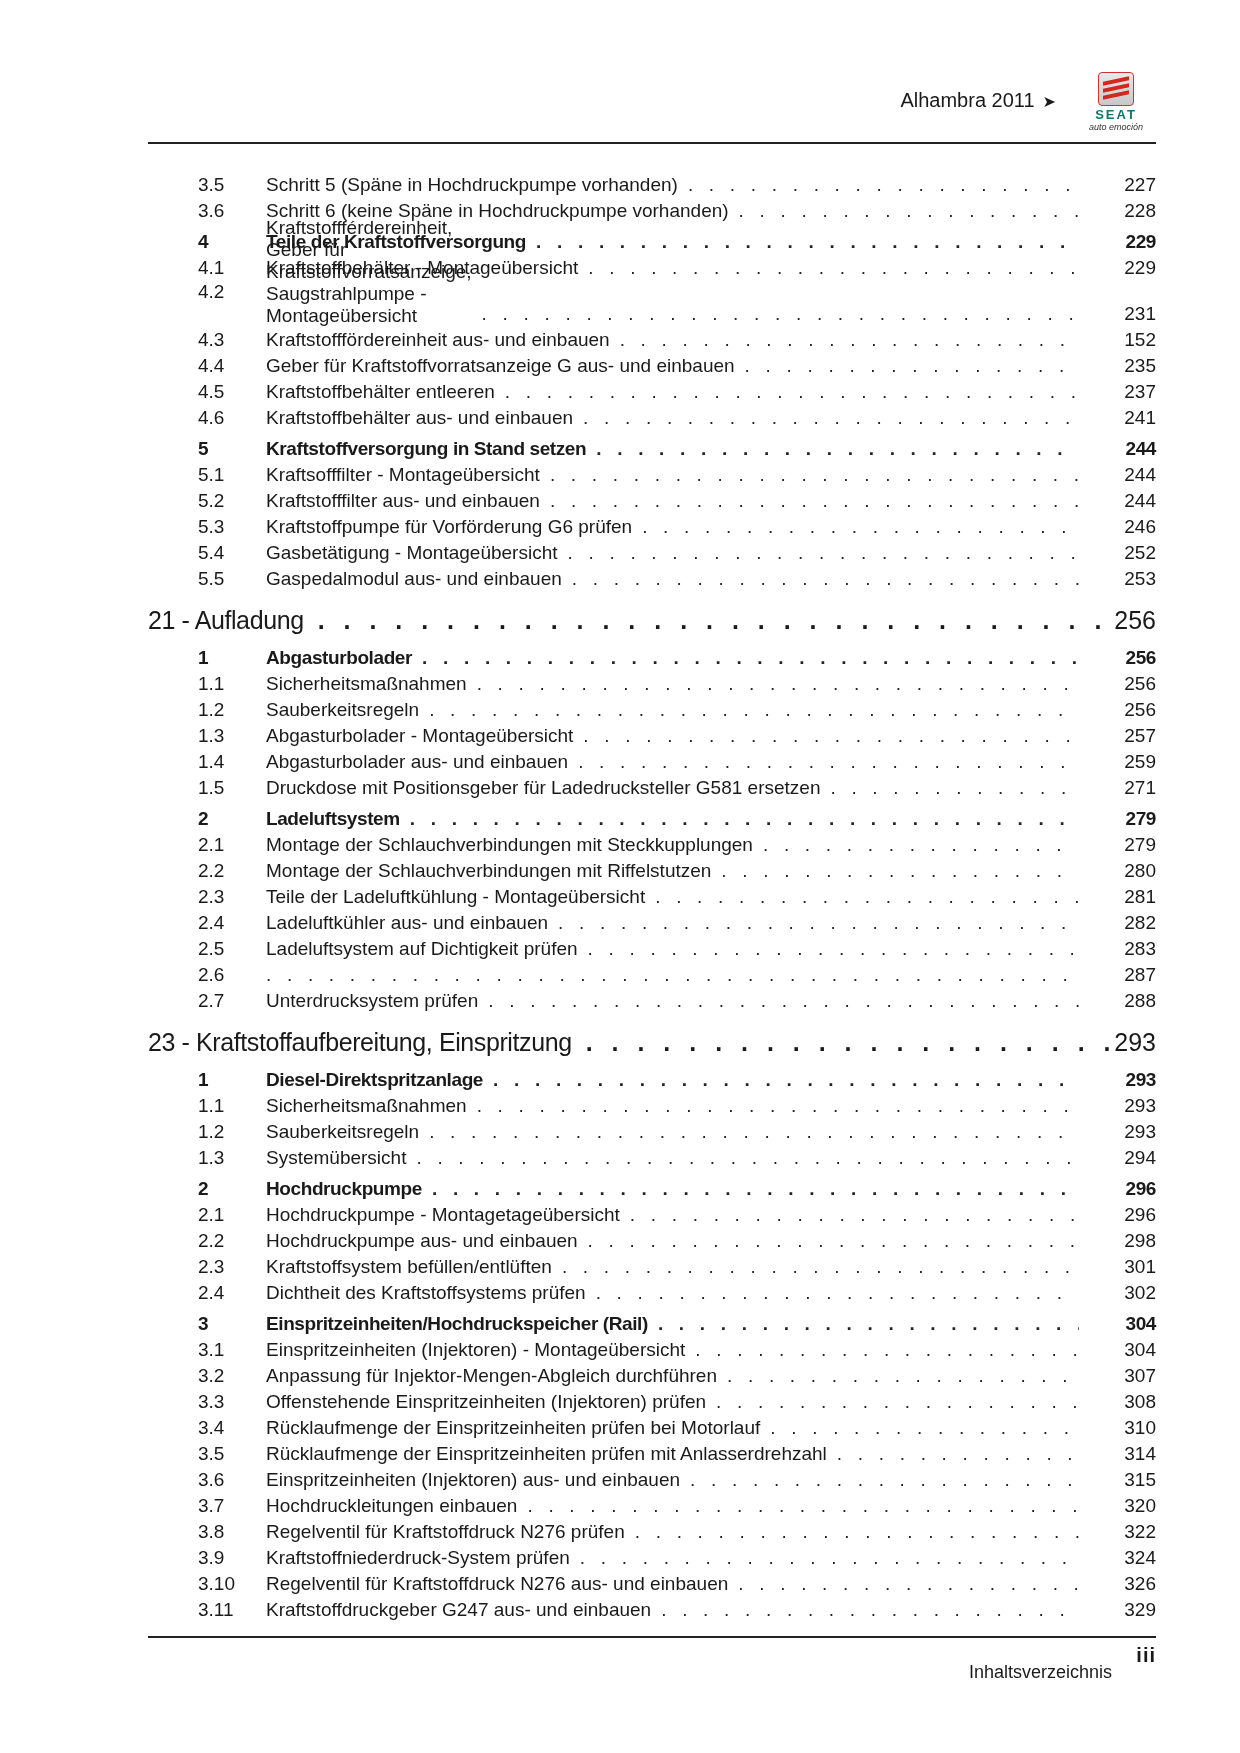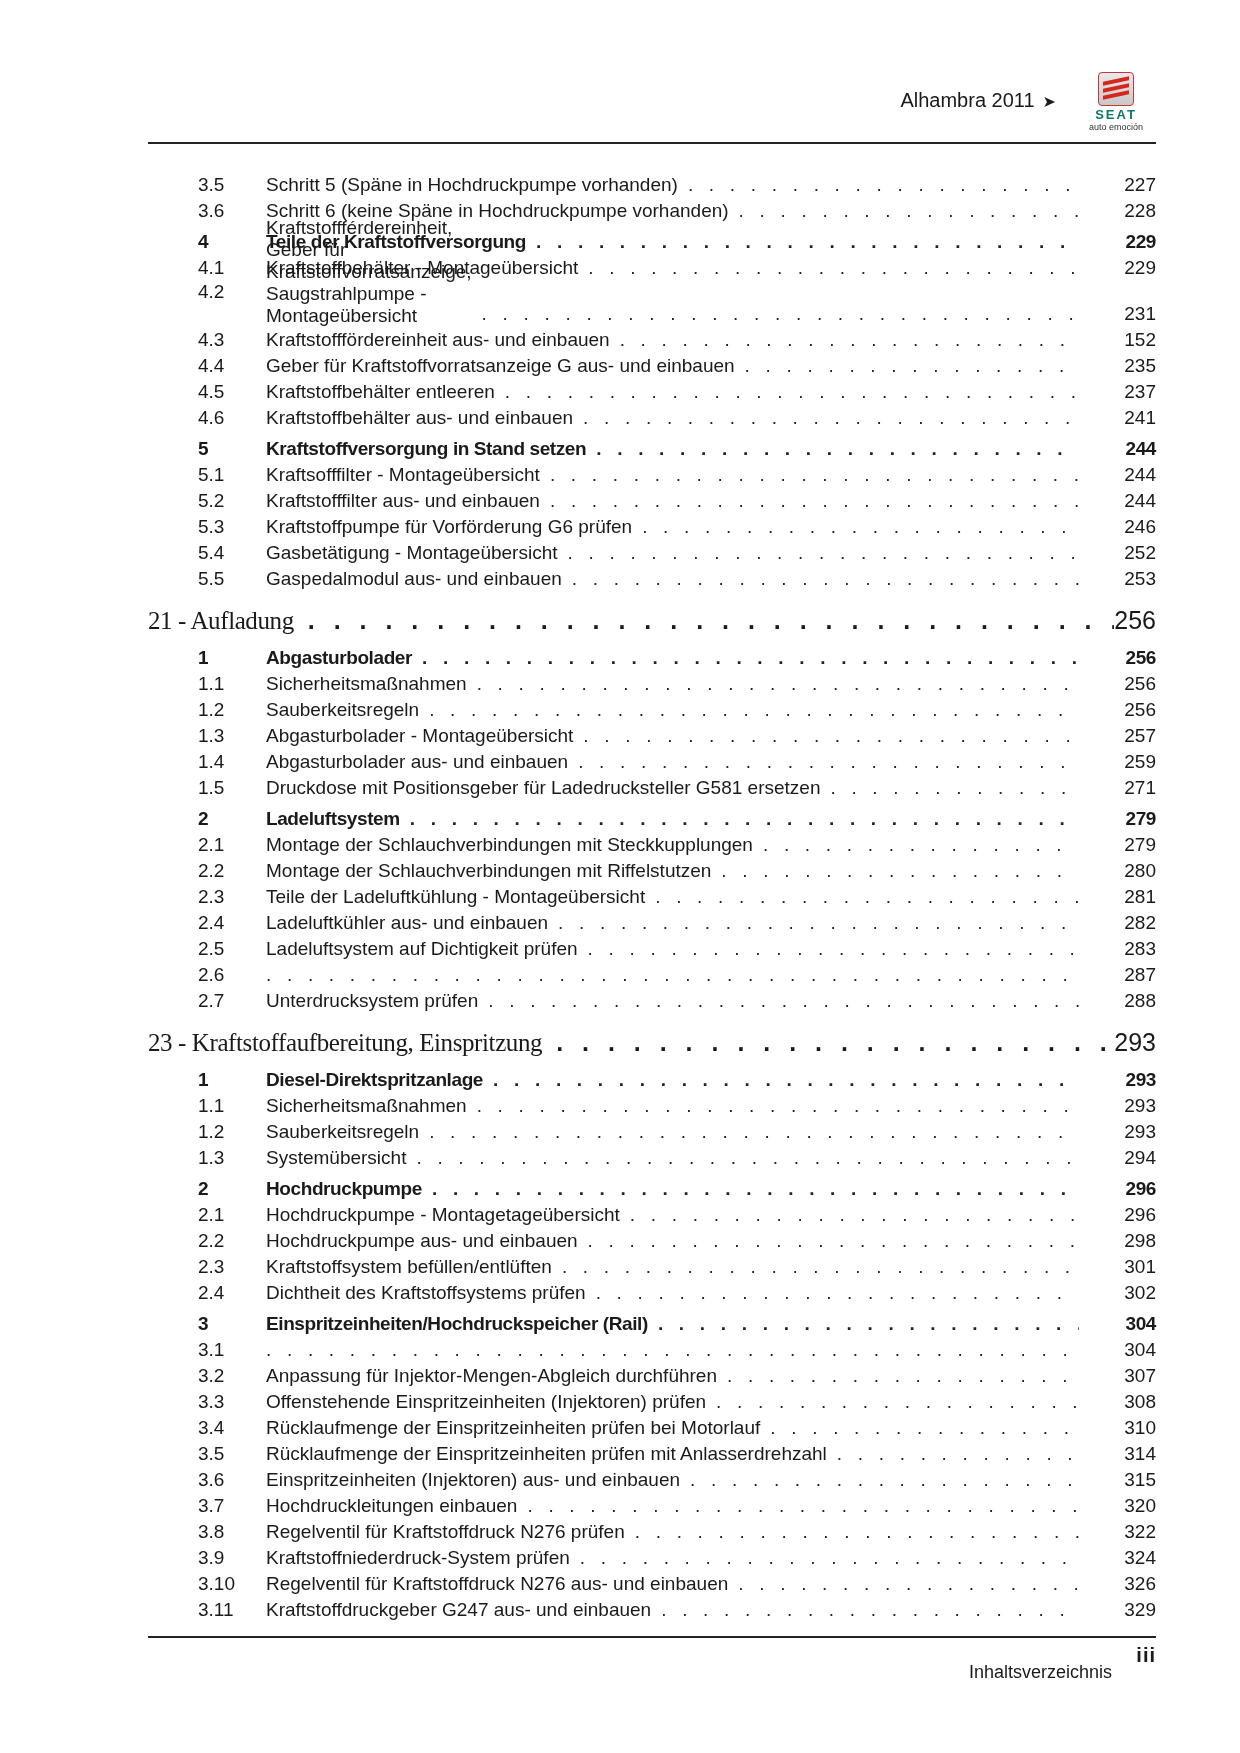--- a/index.html
+++ b/index.html
@@ -37,7 +37,7 @@
   .logo-brand {
     font-weight: bold; color: #0f766e; font-size: 13px; letter-spacing: 2px; line-height: 14px; margin-top: 2px;
   }
-  .logo-tag { font-size: 9px; line-height: 10px; color: #333; }
+  .logo-tag { font-size: 9px; line-height: 10px; color: #333; font-style: italic; }
 
   .toc { position: absolute; left: 148px; top: 172px; width: 1008px; }
   .row { position: relative; height: 26px; display: flex; align-items: baseline; font-size: 19px; line-height: 26px; }

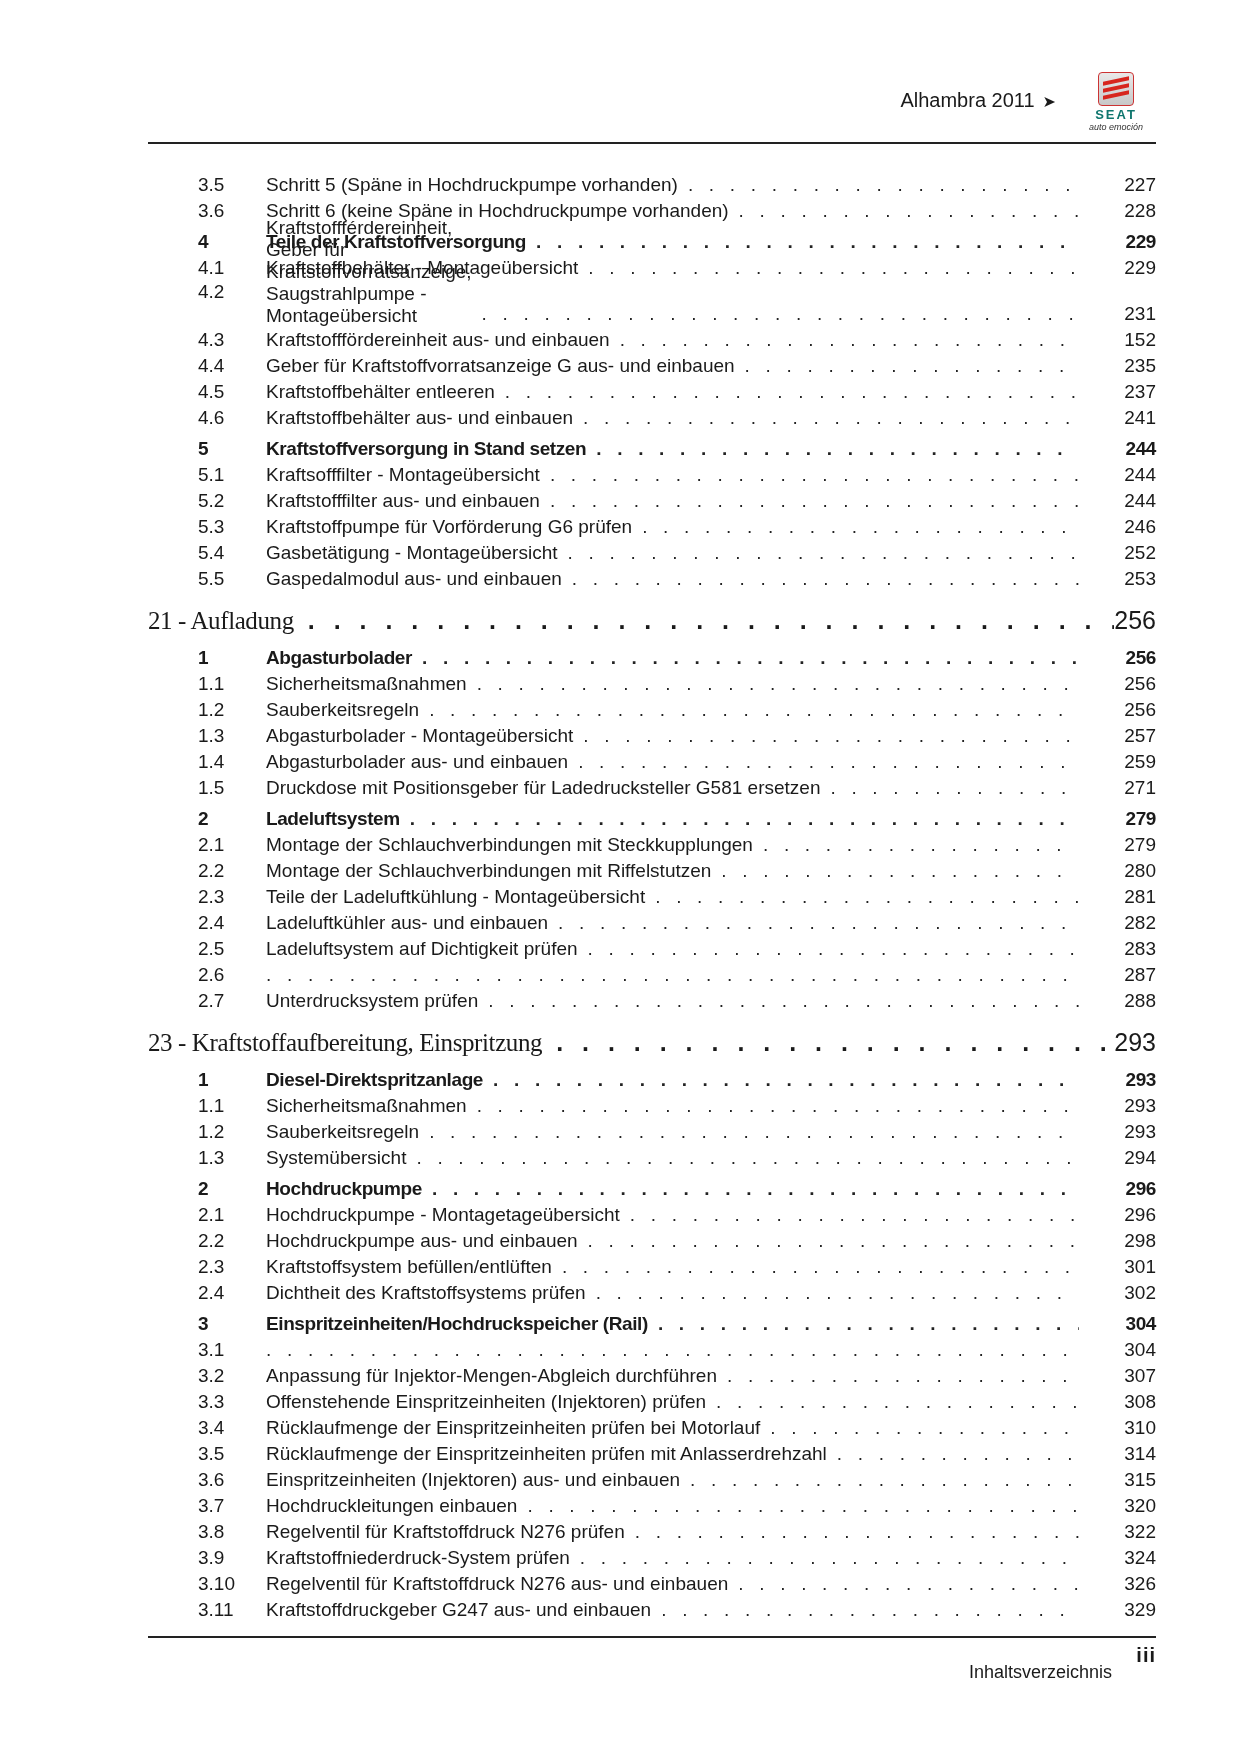--- a/index.html
+++ b/index.html
@@ -55,7 +55,7 @@
   .row.wrap .title { white-space: normal; width: 720px; line-height: 22px; }
   .row.wrap .num { align-self: flex-start; line-height: 22px; }
   .chapter { height: 40px; display: flex; align-items: baseline; font-size: 25px; line-height: 40px; margin-top: 8px; }
-  .chapter .title { white-space: nowrap; padding-right: 14px; letter-spacing: -0.4px; font-family: Liberation Serif, serif; }
+  .chapter .title { white-space: nowrap; padding-right: 14px; letter-spacing: -0.4px; }
   .chapter .dots { flex: 1 1 auto; overflow: hidden; white-space: nowrap; letter-spacing: 6px; font-weight: bold; }
   .chapter .page { flex: 0 0 auto; text-align: right; }
 

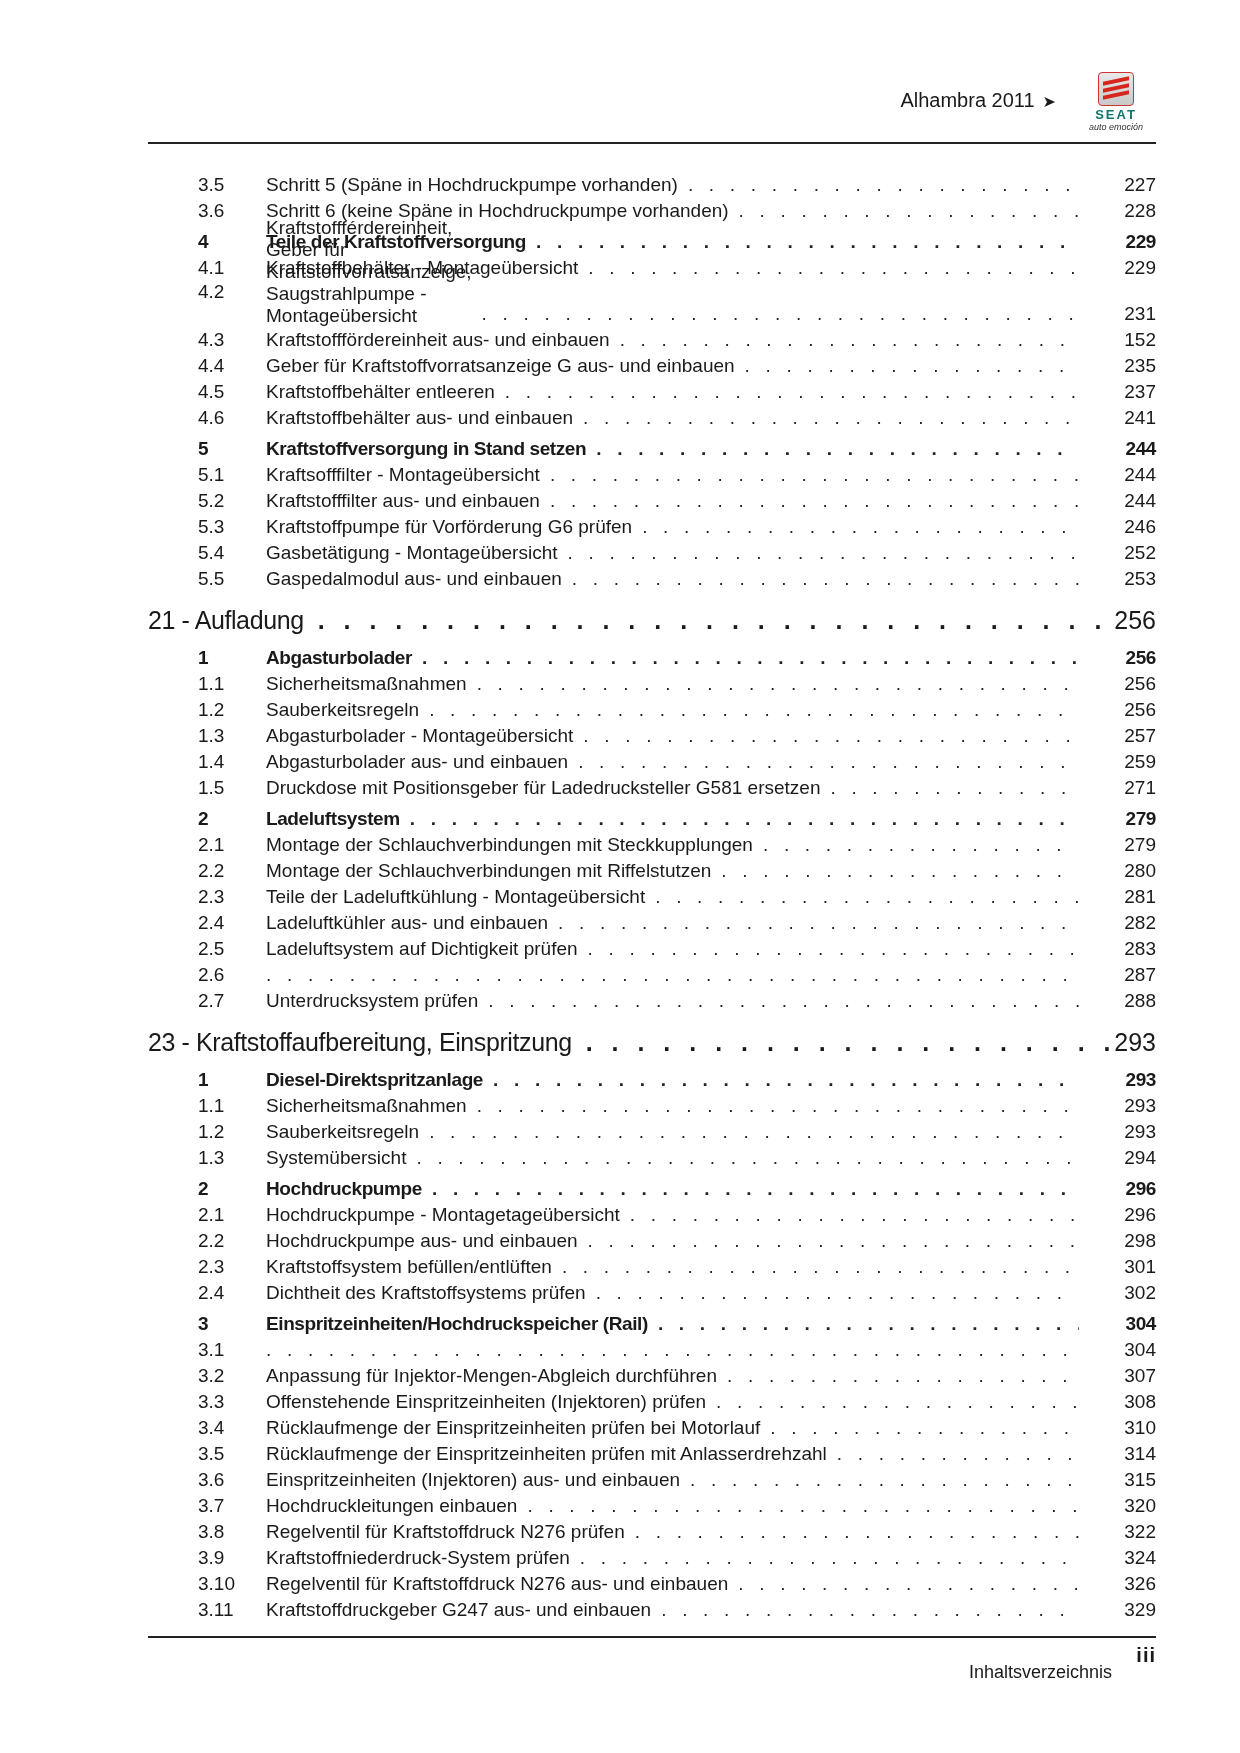--- a/index.html
+++ b/index.html
@@ -329,6 +329,7 @@
     </div>
     <div class="row">
       <span class="num">3.1</span>
+      <span class="title">Einspritzeinheiten (Injektoren) - Montageübersicht</span>
       <span class="dots">. . . . . . . . . . . . . . . . . . . . . . . . . . . . . . . . . . . . . . . . . . . . . . . . . . . . . . . . . . . . . . . . . . . . . . . . . . . . . . . . . . . . . . . . . . . . . . . . . . . . . . . . . . . . . . . . . . . . . . . . </span>
       <span class="page">304</span>
     </div>

